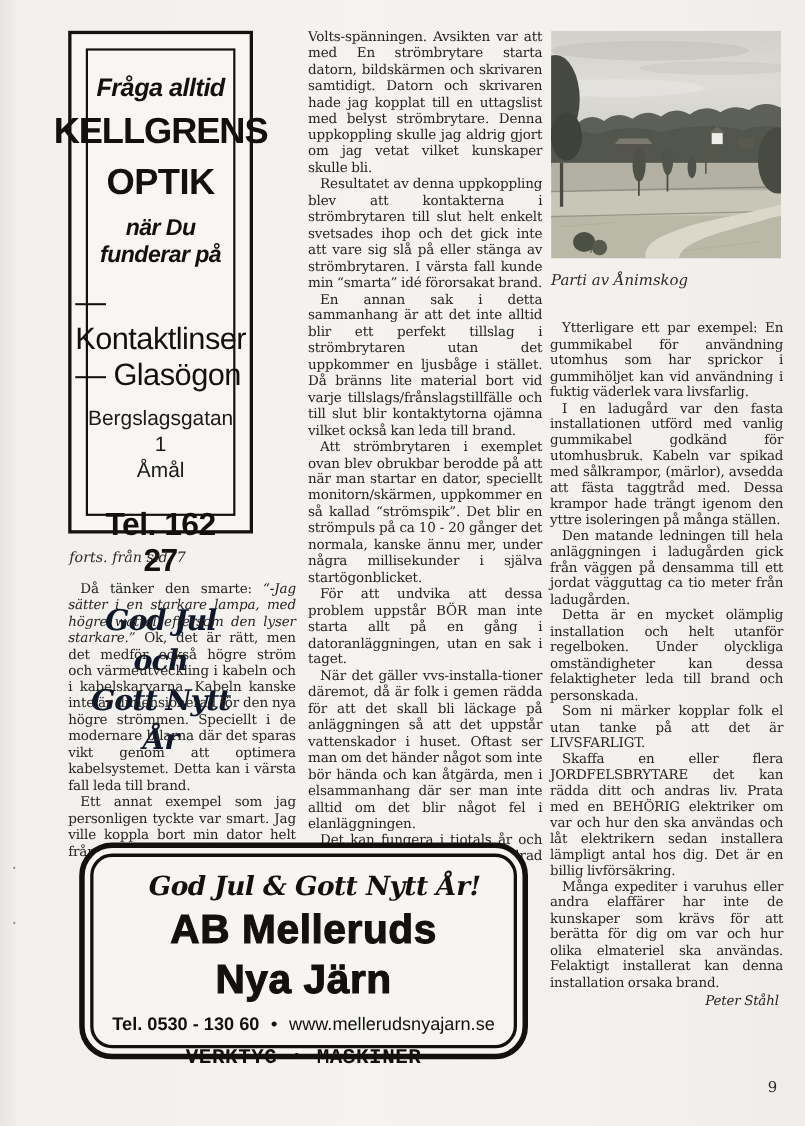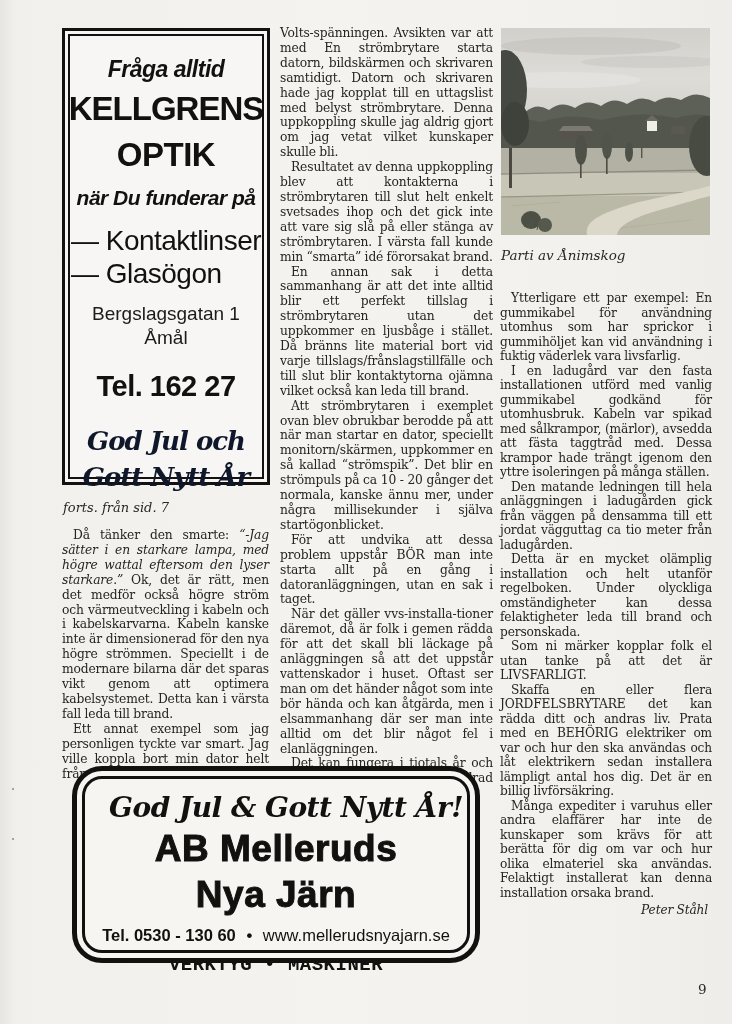--- a/index.html
+++ b/index.html
@@ -21,8 +21,8 @@
   .forts{position:absolute;left:63px;top:500px;font-style:italic;font-size:13px;color:#2a2927;}
   .signature{text-align:right;font-style:italic;margin-top:3px !important;padding-right:4px;}
   
-  .ad-kellgrens{position:absolute;left:62px;top:28px;width:208px;height:457px;
-    border:3px solid #131210;background:#f7f6f4;box-sizing:border-box;padding:3px;}
+  .ad-kellgrens{position:absolute;left:62px;top:28px;width:168px;height:457px;
+    border:3px solid #131210;background:#f7f6f4;box-sizing:border-box;padding:13px;}
   .ad-kellgrens-inner{border:2px solid #131210;width:100%;height:100%;box-sizing:border-box;
     display:flex;flex-direction:column;align-items:center;text-align:center;
     font-family:"Liberation Sans",sans-serif;color:#121110;}

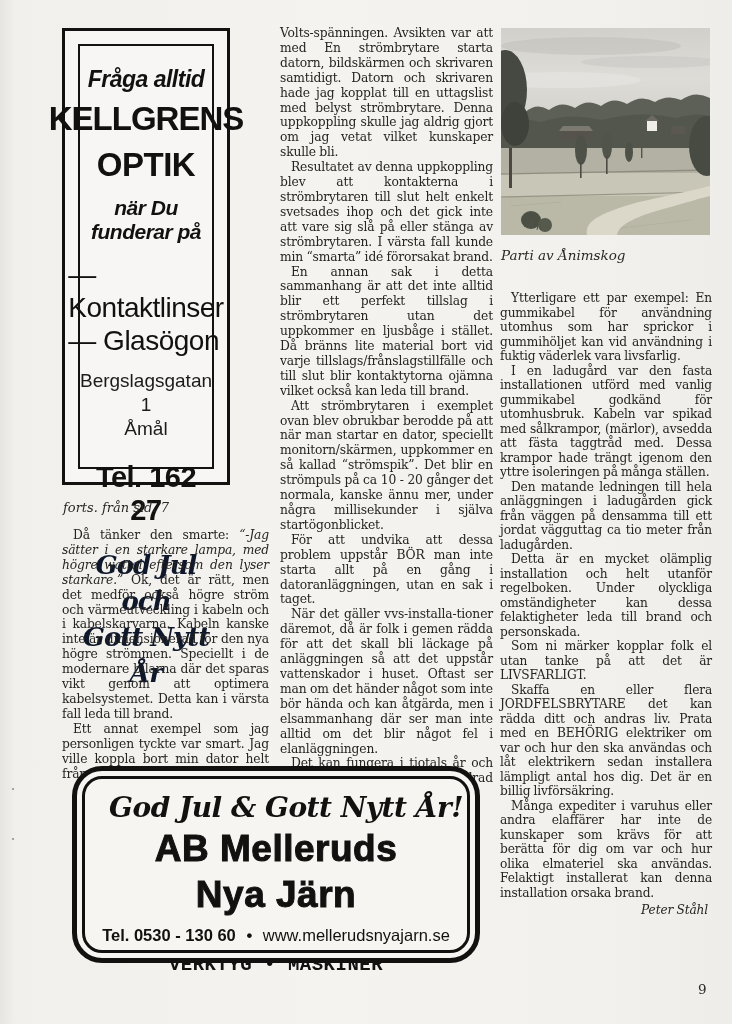--- a/index.html
+++ b/index.html
@@ -45,7 +45,7 @@
   .ad-mellerud-inner{border:3px solid #121110;border-radius:20px;width:100%;height:100%;box-sizing:border-box;
     display:flex;flex-direction:column;align-items:center;text-align:center;color:#121110;}
   .m-greet{font-family:"DejaVu Serif",serif;font-weight:bold;font-style:italic;
-    font-size:28px;margin-top:12px;letter-spacing:-0.5px;margin-left:20px;}
+    font-size:24px;margin-top:12px;letter-spacing:-0.5px;margin-left:20px;}
   .m-co{font-family:"Liberation Sans",sans-serif;font-weight:bold;font-size:37px;
     line-height:42px;letter-spacing:0.5px;margin-top:4px;-webkit-text-stroke:1px #121110;}
   .m-contact{font-family:"Liberation Sans",sans-serif;font-size:16.5px;margin-top:10px;}

